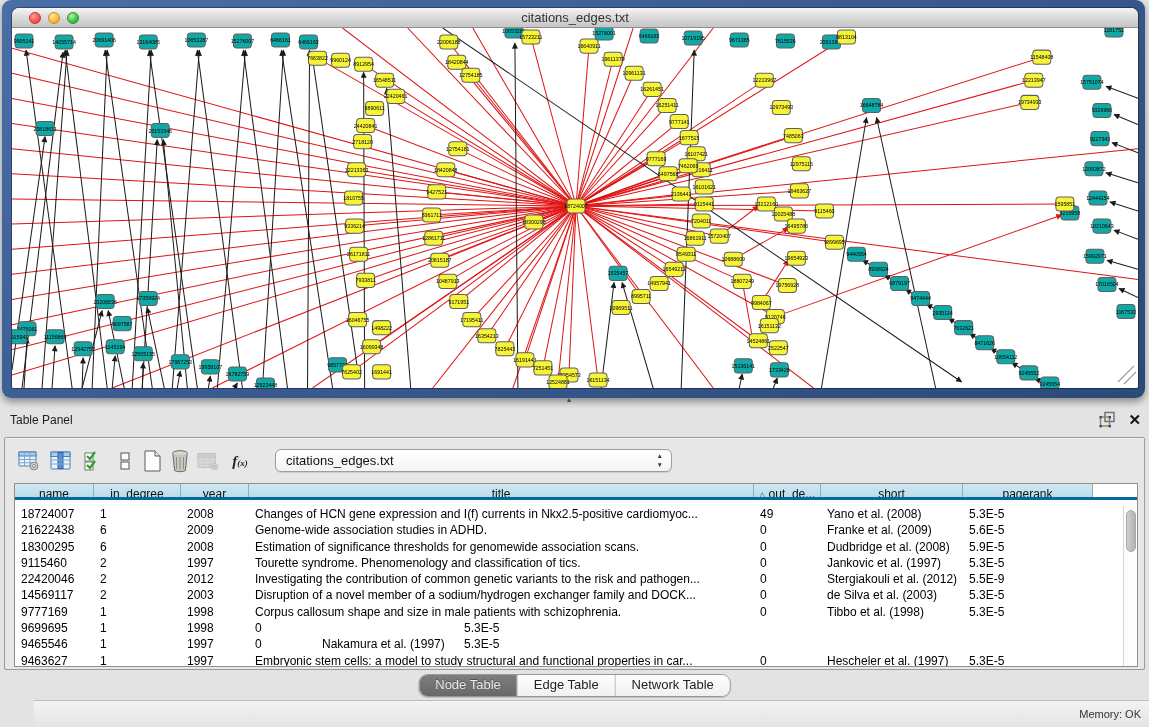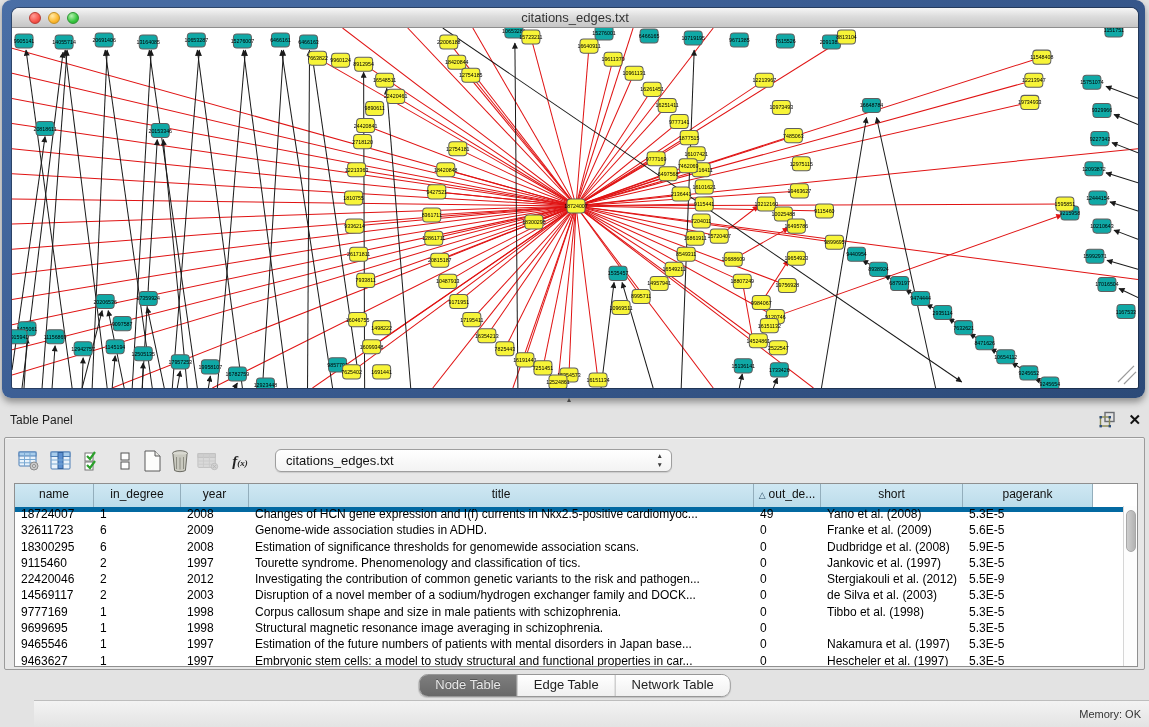--- a/index.html
+++ b/index.html
@@ -56,7 +56,7 @@
 
   .tablebox { position:absolute; left:9px; top:45px; width:1124px; height:184px;
     background:#fff; border:1px solid #8f8f8f; overflow:hidden; }
-  .thead { display:flex; height:28px; border-bottom:5px solid #0369a1; background:#fff; }
+  .thead { display:flex; height:16px; border-bottom:3px solid #0369a1; background:#fff; }
   .th { background:linear-gradient(#cfe8f3,#bcdcea); border-right:1px solid #93aebc;
     font-size:12px; color:#111; text-align:center; line-height:20px;
     overflow:hidden; white-space:nowrap; flex:0 0 auto; }

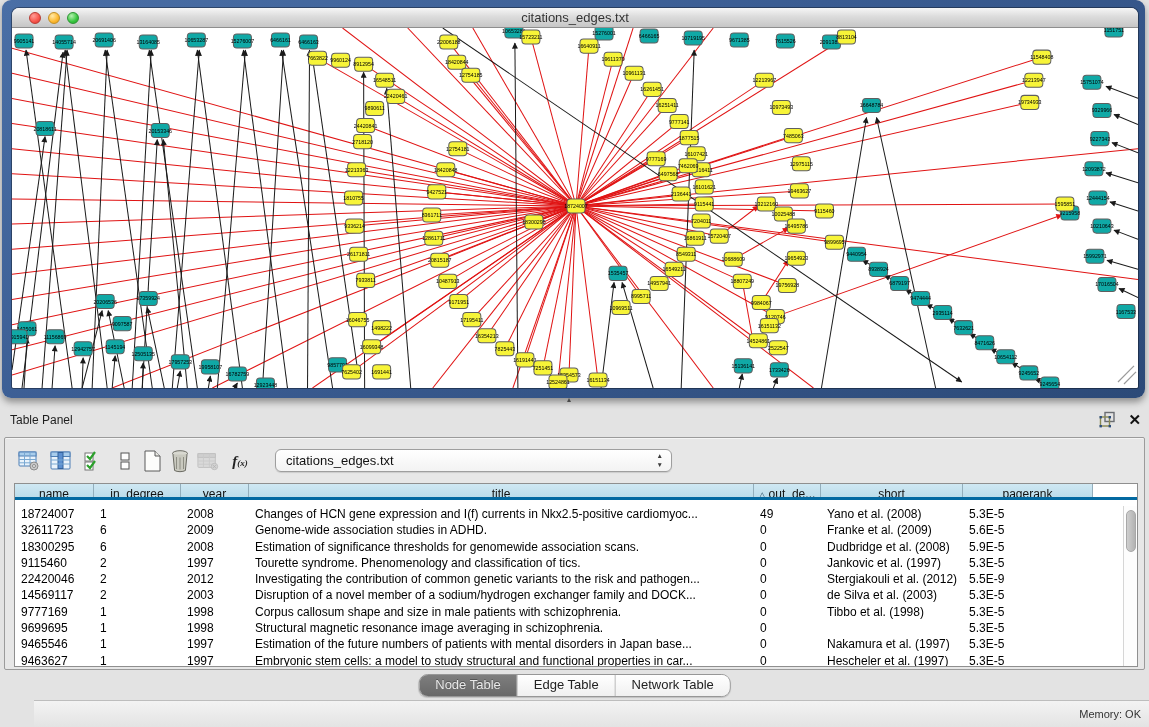--- a/index.html
+++ b/index.html
@@ -952,7 +952,7 @@
             <div class="td" style="width: 130px;">5.3E-5</div>
           </div>
           <div class="trow">
-            <div class="td" style="width: 79px;">32611723</div>
+            <div class="td" style="width: 79px;">21622438</div>
             <div class="td" style="width: 87px;">6</div>
             <div class="td" style="width: 68px;">2009</div>
             <div class="td" style="width: 505px;">Genome-wide association studies in ADHD.</div>

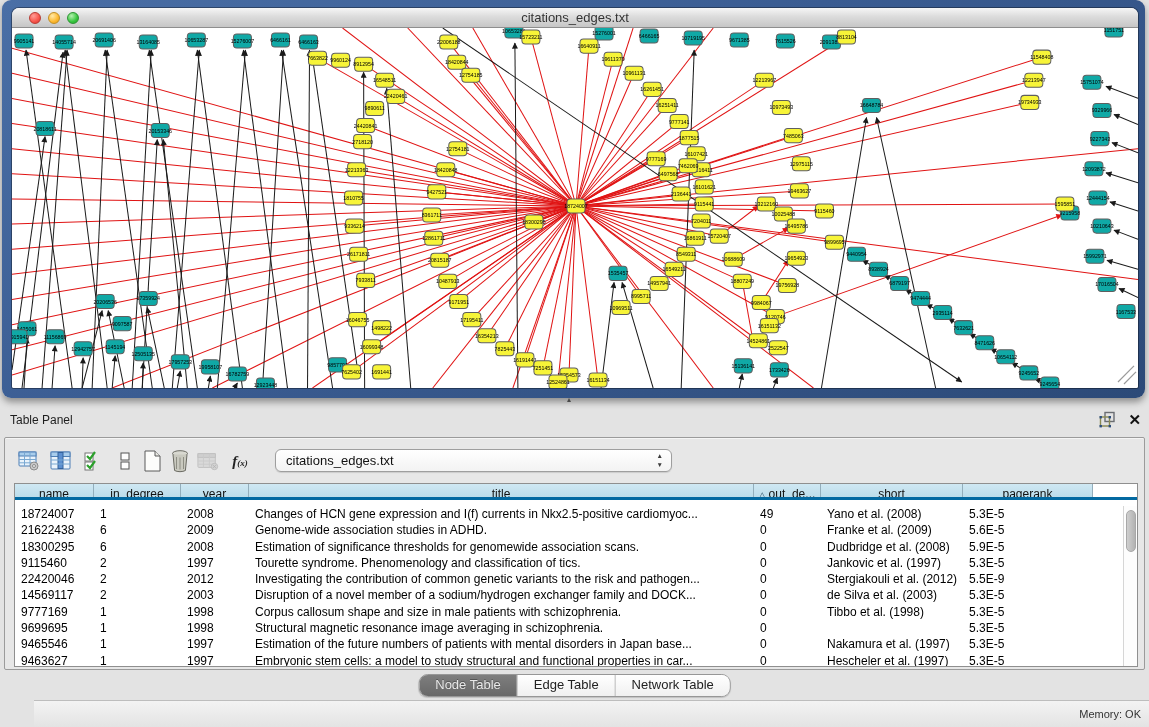--- a/index.html
+++ b/index.html
@@ -1009,7 +1009,6 @@
             <div class="td" style="width: 79px;">9699695</div>
             <div class="td" style="width: 87px;">1</div>
             <div class="td" style="width: 68px;">1998</div>
-            <div class="td" style="width: 505px;">Structural magnetic resonance image averaging in schizophrenia.</div>
             <div class="td" style="width: 67px;">0</div>
             <div class="td" style="width: 142px; margin-top: 33px;">Wolkin et al. (1998)</div>
             <div class="td" style="width: 130px;">5.3E-5</div>

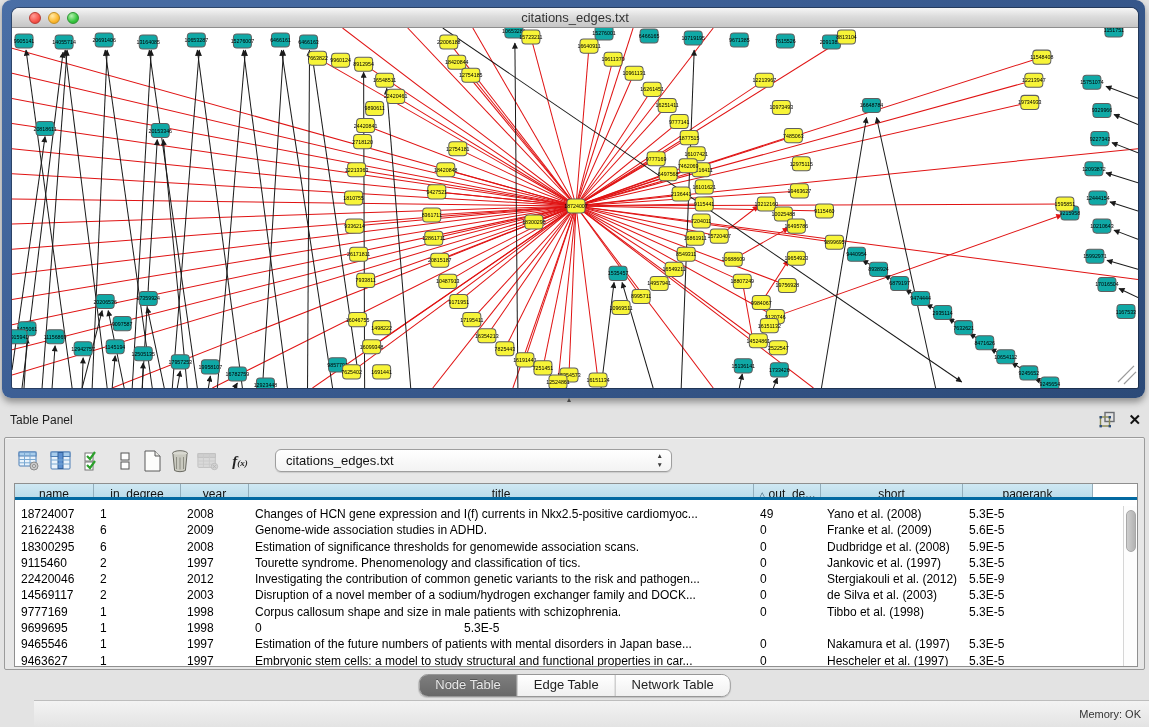--- a/index.html
+++ b/index.html
@@ -1017,7 +1017,6 @@
             <div class="td" style="width: 79px;">9465546</div>
             <div class="td" style="width: 87px;">1</div>
             <div class="td" style="width: 68px;">1997</div>
-            <div class="td" style="width: 505px;">Estimation of the future numbers of patients with mental disorders in Japan base...</div>
             <div class="td" style="width: 67px;">0</div>
             <div class="td" style="width: 142px;">Nakamura et al. (1997)</div>
             <div class="td" style="width: 130px;">5.3E-5</div>

